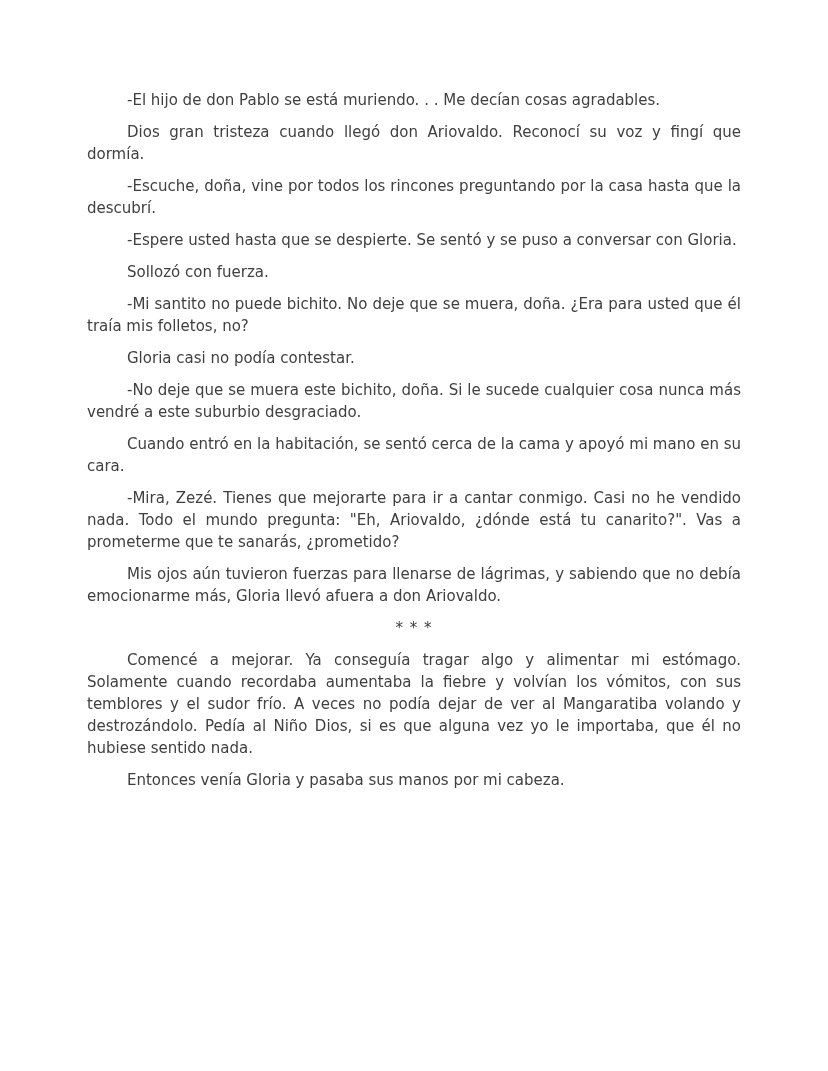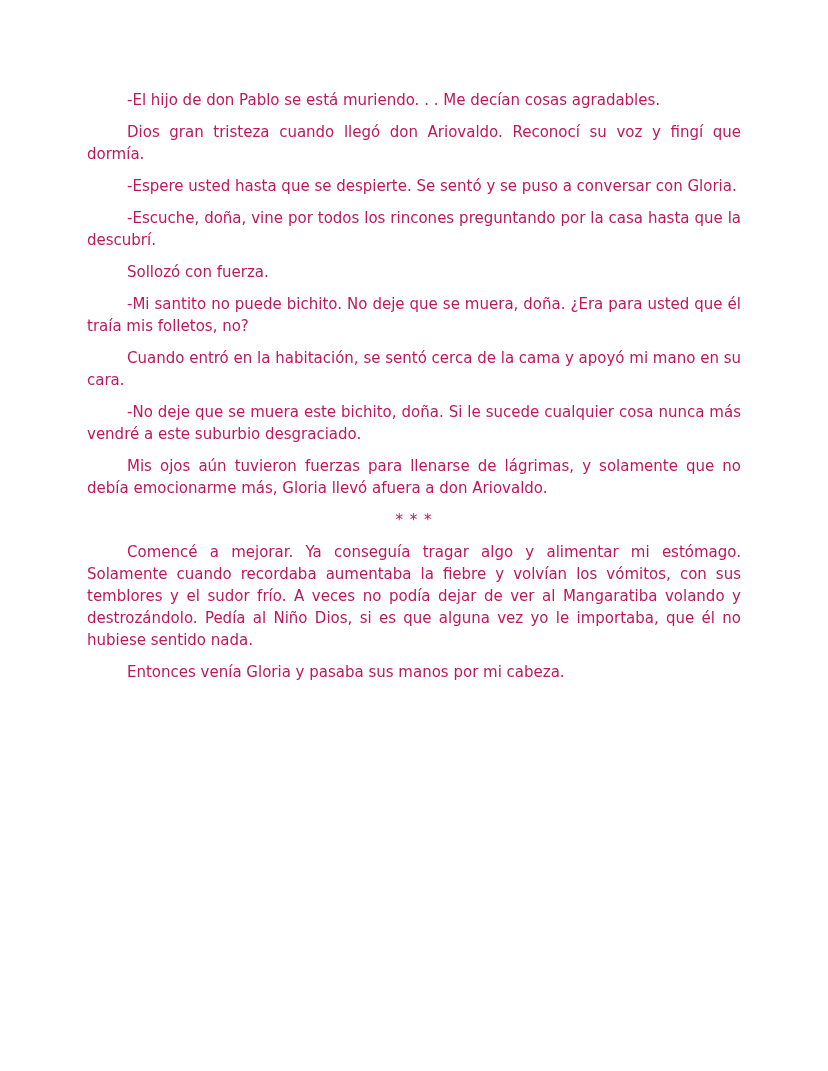--- a/index.html
+++ b/index.html
@@ -24,7 +24,7 @@
     margin: 0 0 10px 0;
     font-size: 15px;
     line-height: 22px;
-    color: #be185d;
+    color: #404040;
     text-align: justify;
     text-indent: 40px;
     word-spacing: normal;

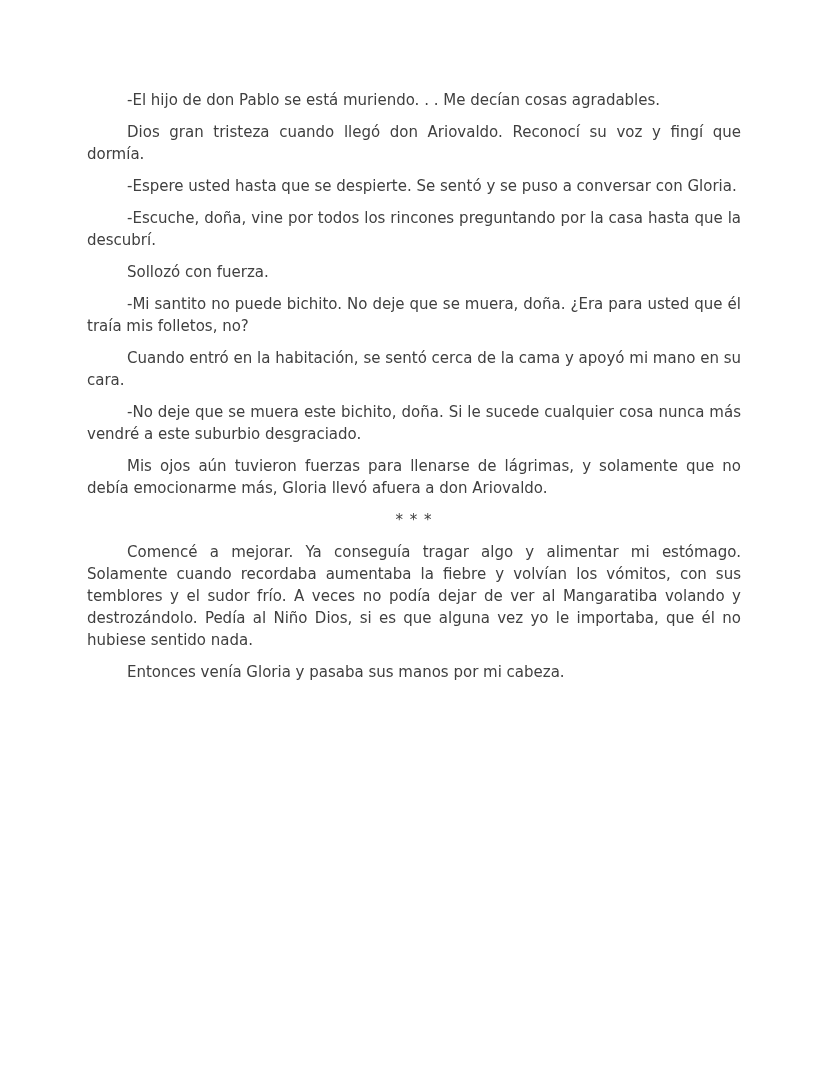--- a/index.html
+++ b/index.html
@@ -41,8 +41,8 @@
 <div class="page">
   <p class="para">-El hijo de don Pablo se está muriendo. . . Me decían cosas agradables.</p>
   <p class="para">Dios gran tristeza cuando llegó don Ariovaldo. Reconocí su voz y fingí que dormía.</p>
+  <p class="para">-Escuche, doña, vine por todos los rincones preguntando por la casa hasta que la descubrí.</p>
   <p class="para">-Espere usted hasta que se despierte. Se sentó y se puso a conversar con Gloria.</p>
-  <p class="para">-Escuche, doña, vine por todos los rincones preguntando por la casa hasta que la descubrí.</p>
   <p class="para">Sollozó con fuerza.</p>
   <p class="para">-Mi santito no puede bichito. No deje que se muera, doña. ¿Era para usted que él traía mis folletos, no?</p>
   <p class="para">Cuando entró en la habitación, se sentó cerca de la cama y apoyó mi mano en su cara.</p>

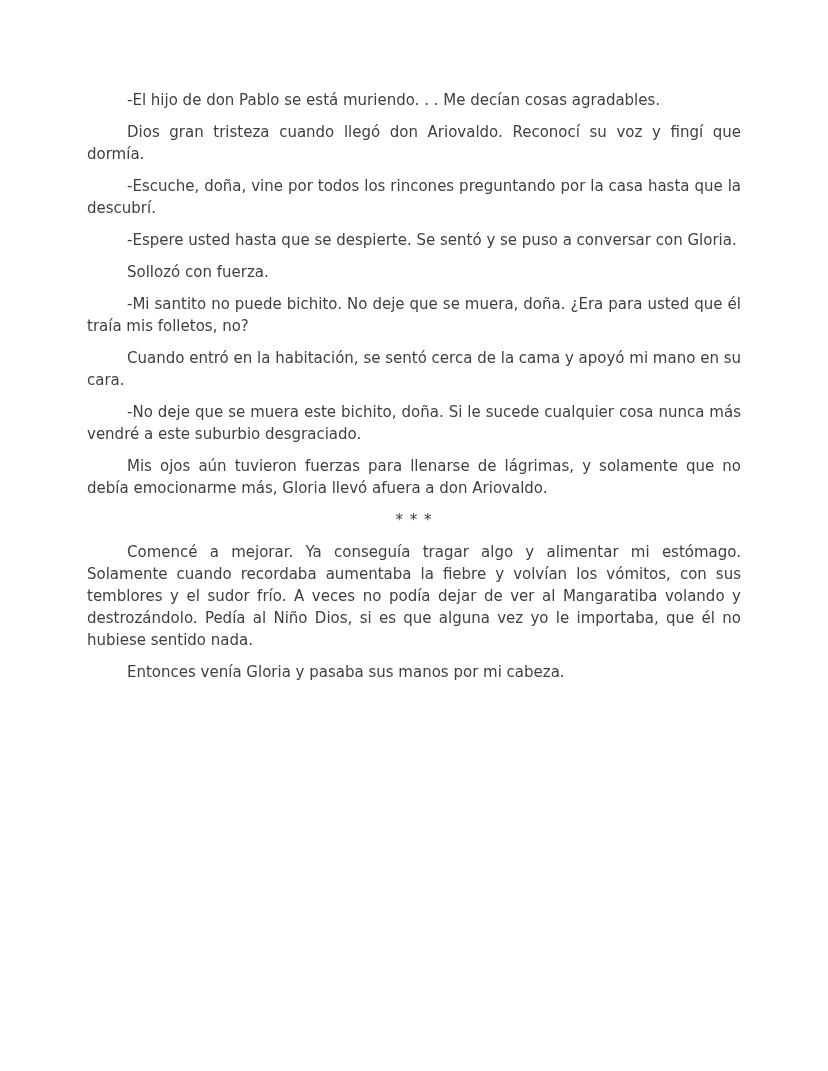--- a/index.html
+++ b/index.html
@@ -45,6 +45,7 @@
   <p class="para">-Espere usted hasta que se despierte. Se sentó y se puso a conversar con Gloria.</p>
   <p class="para">Sollozó con fuerza.</p>
   <p class="para">-Mi santito no puede bichito. No deje que se muera, doña. ¿Era para usted que él traía mis folletos, no?</p>
+  <p class="para">Gloria casi no podía contestar.</p>
   <p class="para">Cuando entró en la habitación, se sentó cerca de la cama y apoyó mi mano en su cara.</p>
   <p class="para">-No deje que se muera este bichito, doña. Si le sucede cualquier cosa nunca más vendré a este suburbio desgraciado.</p>
   <p class="para">Mis ojos aún tuvieron fuerzas para llenarse de lágrimas, y solamente que no debía emocionarme más, Gloria llevó afuera a don Ariovaldo.</p>

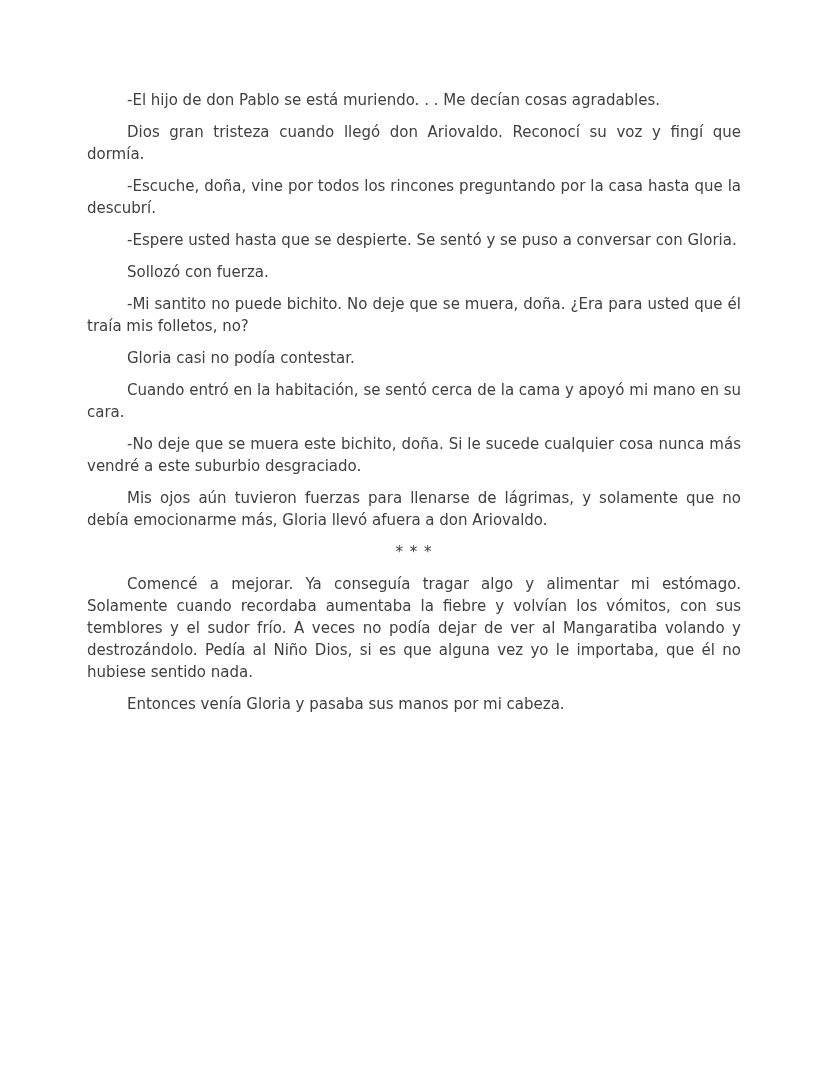--- a/index.html
+++ b/index.html
@@ -46,8 +46,8 @@
   <p class="para">Sollozó con fuerza.</p>
   <p class="para">-Mi santito no puede bichito. No deje que se muera, doña. ¿Era para usted que él traía mis folletos, no?</p>
   <p class="para">Gloria casi no podía contestar.</p>
+  <p class="para">-No deje que se muera este bichito, doña. Si le sucede cualquier cosa nunca más vendré a este suburbio desgraciado.</p>
   <p class="para">Cuando entró en la habitación, se sentó cerca de la cama y apoyó mi mano en su cara.</p>
-  <p class="para">-No deje que se muera este bichito, doña. Si le sucede cualquier cosa nunca más vendré a este suburbio desgraciado.</p>
   <p class="para">Mis ojos aún tuvieron fuerzas para llenarse de lágrimas, y solamente que no debía emocionarme más, Gloria llevó afuera a don Ariovaldo.</p>
   <p class="para separator">* * *</p>
   <p class="para">Comencé a mejorar. Ya conseguía tragar algo y alimentar mi estómago. Solamente cuando recordaba aumentaba la fiebre y volvían los vómitos, con sus temblores y el sudor frío. A veces no podía dejar de ver al Mangaratiba volando y destrozándolo. Pedía al Niño Dios, si es que alguna vez yo le importaba, que él no hubiese sentido nada.</p>

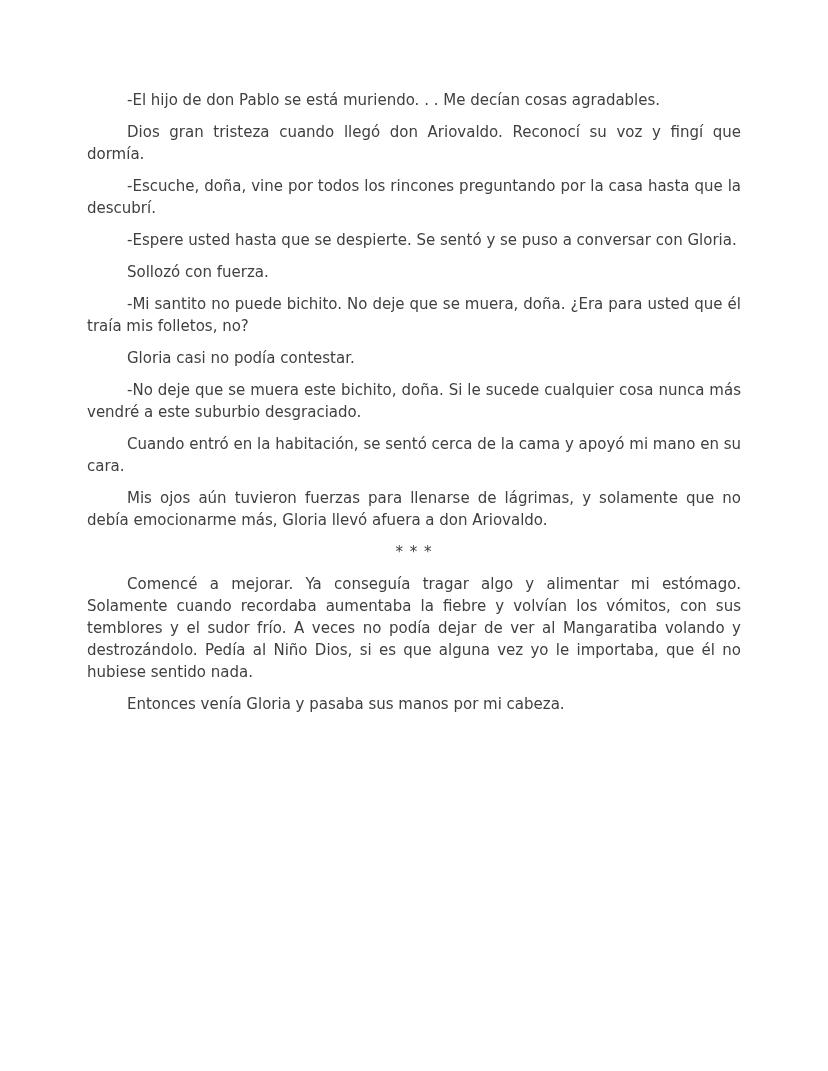--- a/index.html
+++ b/index.html
@@ -48,6 +48,7 @@
   <p class="para">Gloria casi no podía contestar.</p>
   <p class="para">-No deje que se muera este bichito, doña. Si le sucede cualquier cosa nunca más vendré a este suburbio desgraciado.</p>
   <p class="para">Cuando entró en la habitación, se sentó cerca de la cama y apoyó mi mano en su cara.</p>
+  <p class="para">-Mira, Zezé. Tienes que mejorarte para ir a cantar conmigo. Casi no he vendido nada. Todo el mundo pregunta: "Eh, Ariovaldo, ¿dónde está tu canarito?". Vas a prometerme que te sanarás, ¿prometido?</p>
   <p class="para">Mis ojos aún tuvieron fuerzas para llenarse de lágrimas, y solamente que no debía emocionarme más, Gloria llevó afuera a don Ariovaldo.</p>
   <p class="para separator">* * *</p>
   <p class="para">Comencé a mejorar. Ya conseguía tragar algo y alimentar mi estómago. Solamente cuando recordaba aumentaba la fiebre y volvían los vómitos, con sus temblores y el sudor frío. A veces no podía dejar de ver al Mangaratiba volando y destrozándolo. Pedía al Niño Dios, si es que alguna vez yo le importaba, que él no hubiese sentido nada.</p>

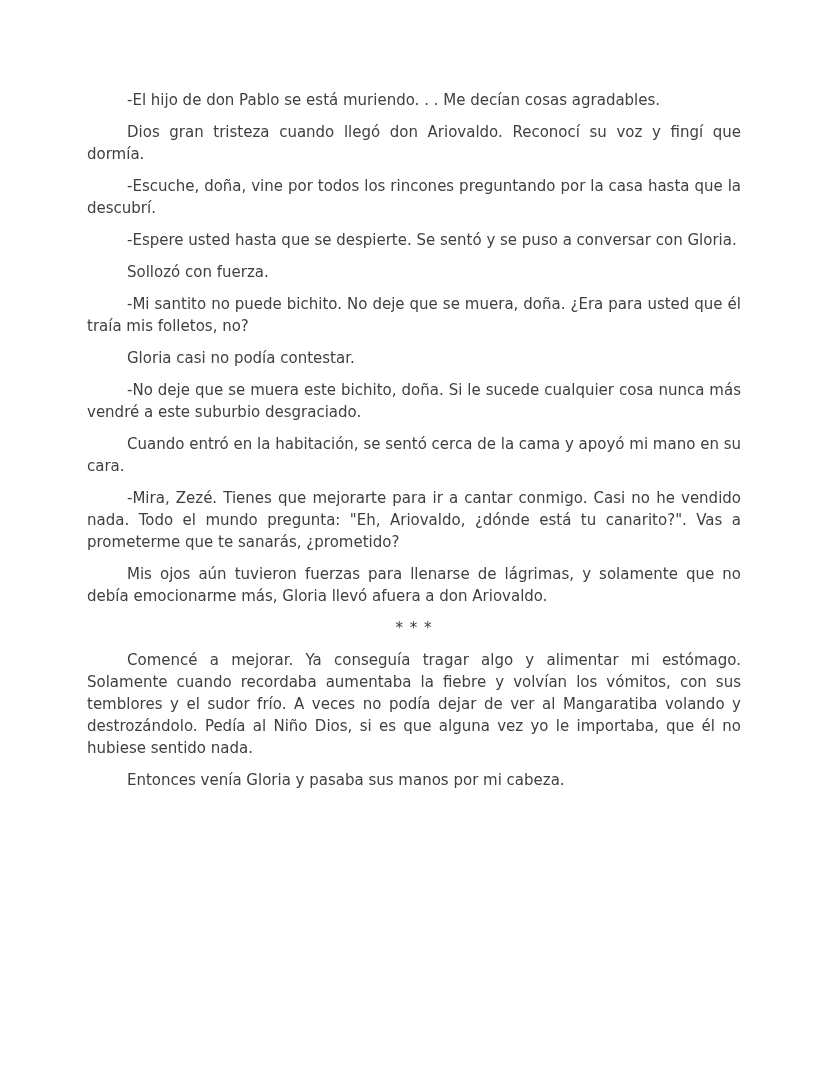--- a/index.html
+++ b/index.html
@@ -49,7 +49,7 @@
   <p class="para">-No deje que se muera este bichito, doña. Si le sucede cualquier cosa nunca más vendré a este suburbio desgraciado.</p>
   <p class="para">Cuando entró en la habitación, se sentó cerca de la cama y apoyó mi mano en su cara.</p>
   <p class="para">-Mira, Zezé. Tienes que mejorarte para ir a cantar conmigo. Casi no he vendido nada. Todo el mundo pregunta: "Eh, Ariovaldo, ¿dónde está tu canarito?". Vas a prometerme que te sanarás, ¿prometido?</p>
-  <p class="para">Mis ojos aún tuvieron fuerzas para llenarse de lágrimas, y solamente que no debía emocionarme más, Gloria llevó afuera a don Ariovaldo.</p>
+  <p class="para">Mis ojos aún tuvieron fuerzas para llenarse de lágrimas, y sabiendo que no debía emocionarme más, Gloria llevó afuera a don Ariovaldo.</p>
   <p class="para separator">* * *</p>
   <p class="para">Comencé a mejorar. Ya conseguía tragar algo y alimentar mi estómago. Solamente cuando recordaba aumentaba la fiebre y volvían los vómitos, con sus temblores y el sudor frío. A veces no podía dejar de ver al Mangaratiba volando y destrozándolo. Pedía al Niño Dios, si es que alguna vez yo le importaba, que él no hubiese sentido nada.</p>
   <p class="para">Entonces venía Gloria y pasaba sus manos por mi cabeza.</p>

